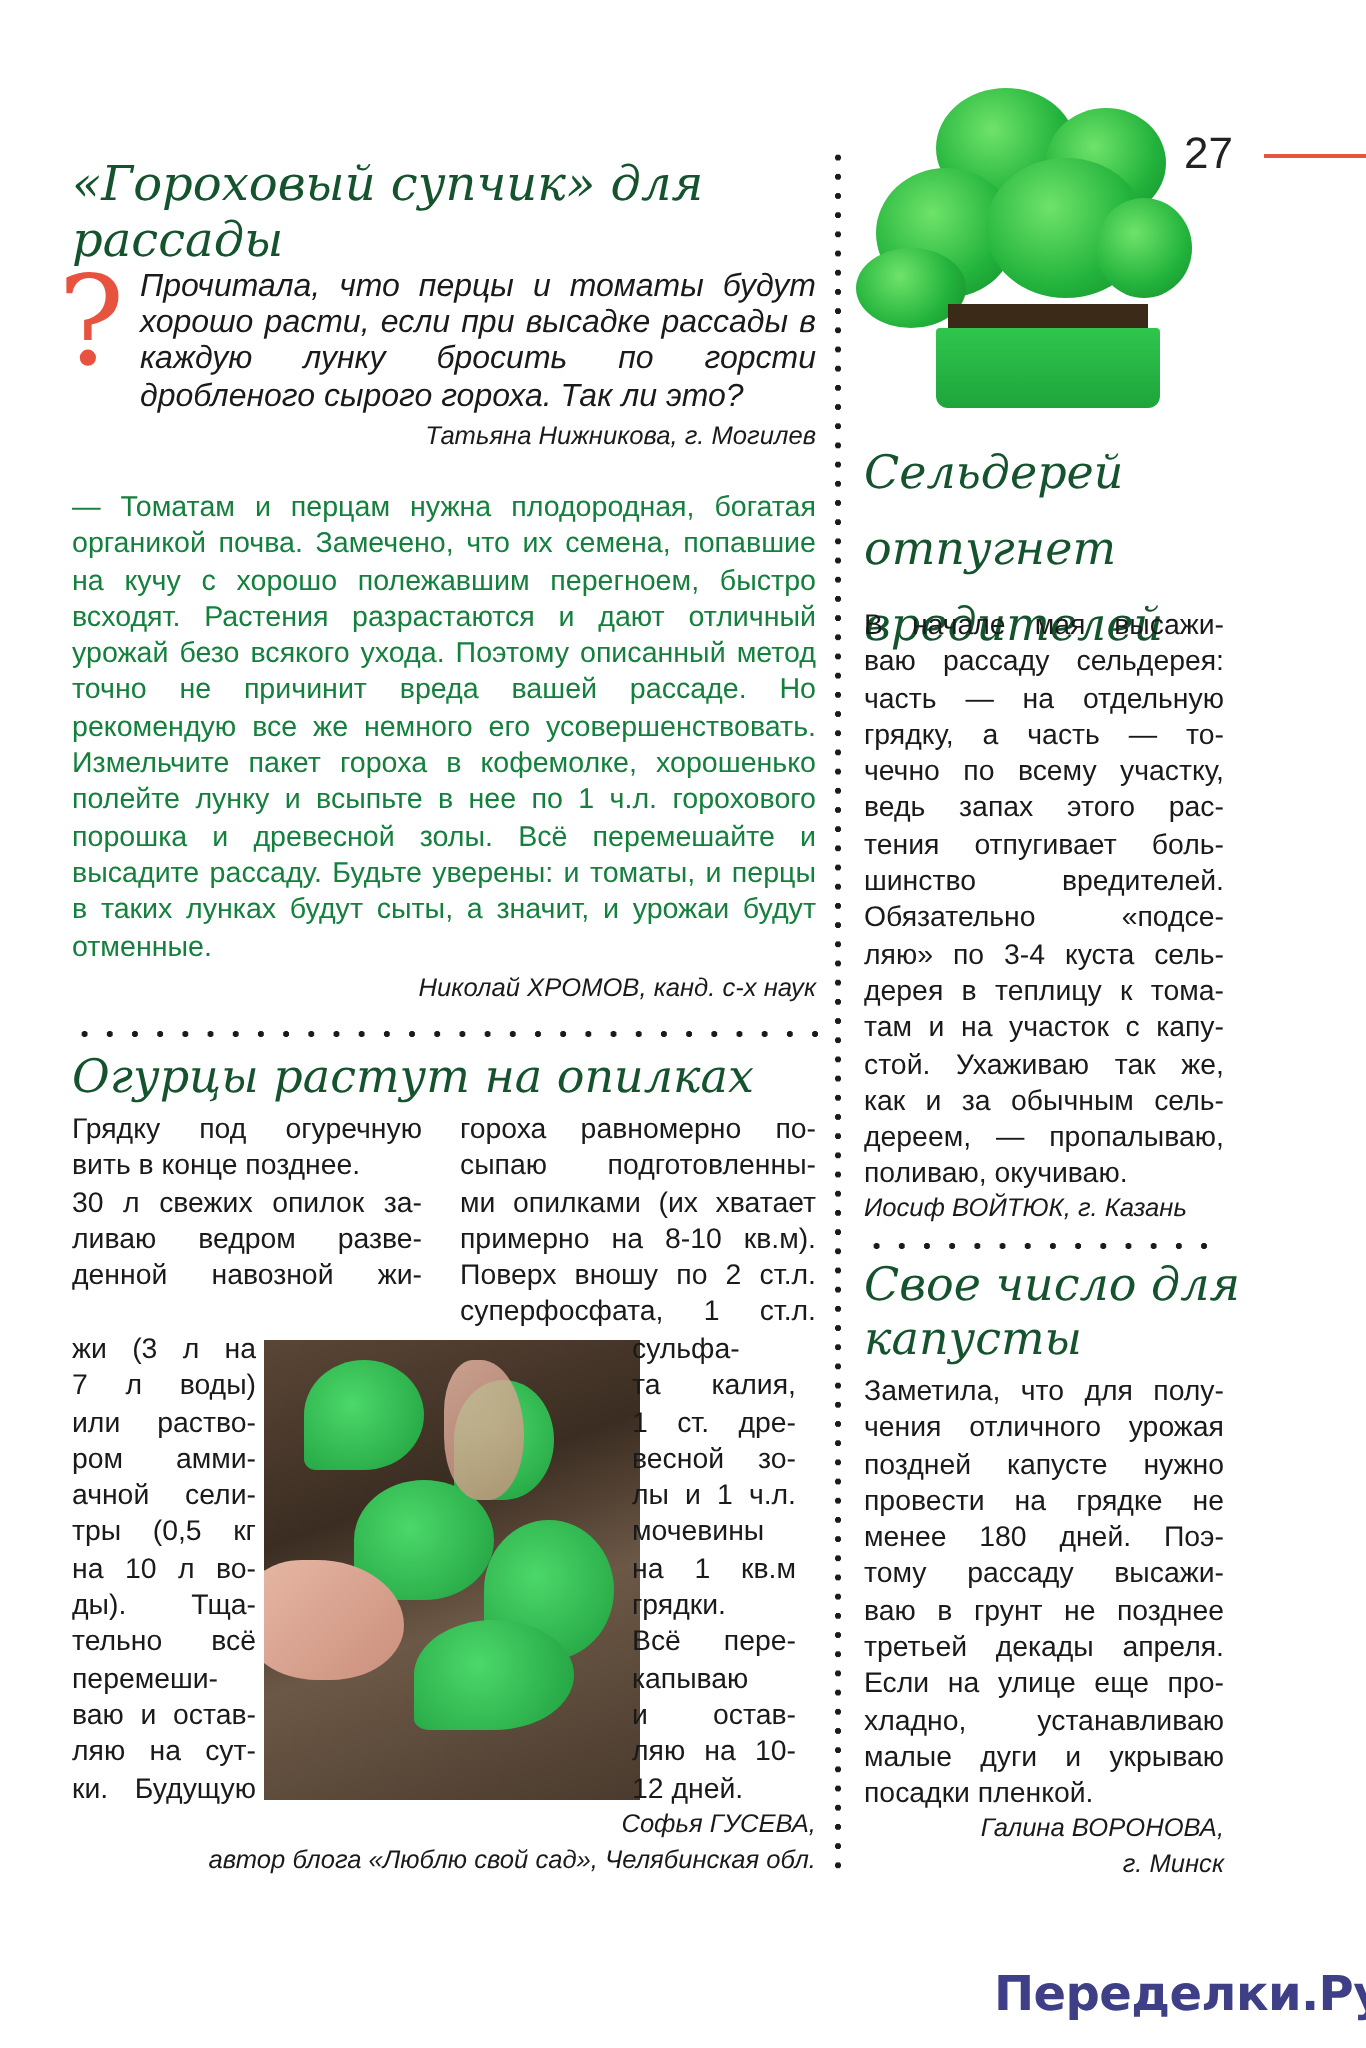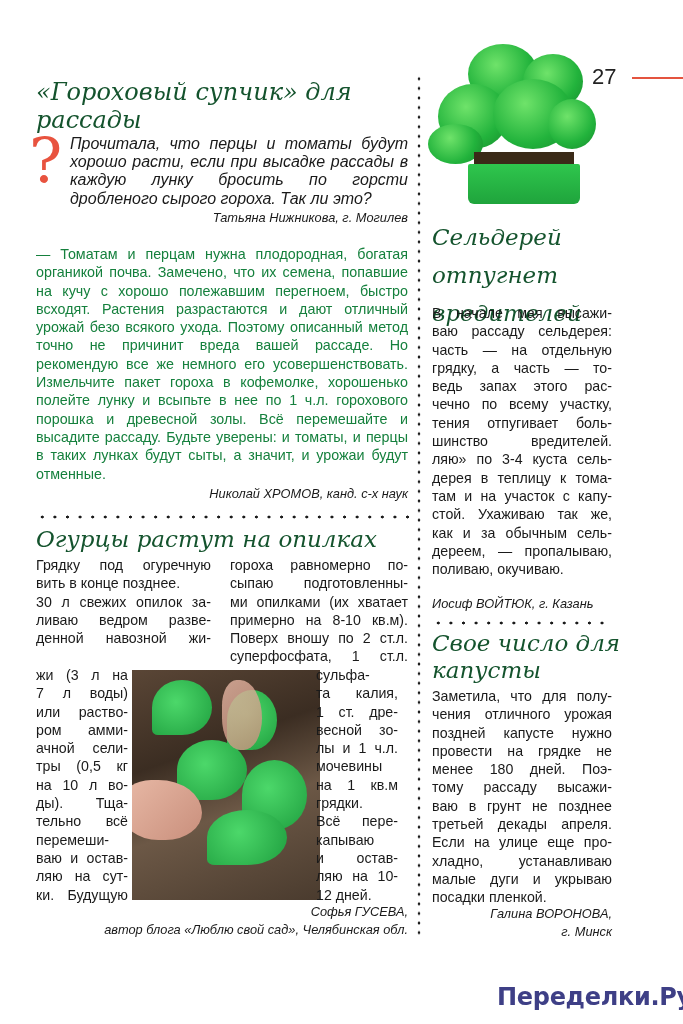--- a/index.html
+++ b/index.html
@@ -154,8 +154,8 @@
     <div class="just">ваю рассаду сельдерея:</div>
     <div class="just">часть — на отдельную</div>
     <div class="just">грядку, а часть — то-</div>
+    <div class="just">чечно по всему участку,</div>
     <div class="just">ведь запах этого рас-</div>
-    <div class="just">чечно по всему участку,</div>
     <div class="just">тения отпугивает боль-</div>
     <div class="just">шинство вредителей.</div>
     <div class="just">ляю» по 3-4 куста сель-</div>

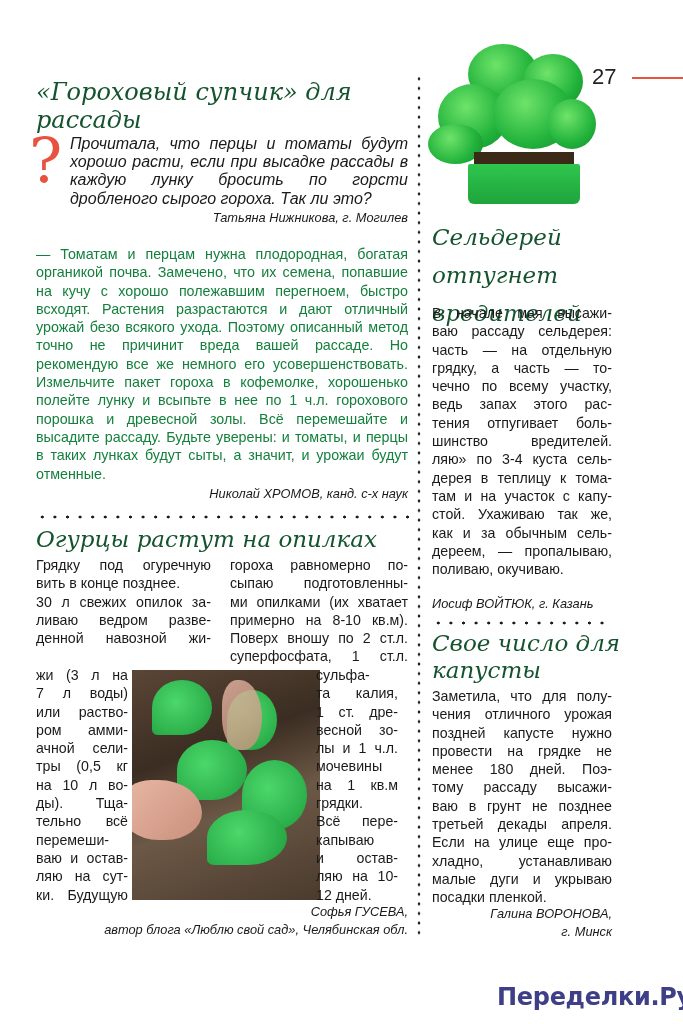--- a/index.html
+++ b/index.html
@@ -158,6 +158,7 @@
     <div class="just">ведь запах этого рас-</div>
     <div class="just">тения отпугивает боль-</div>
     <div class="just">шинство вредителей.</div>
+    <div class="just">Обязательно «подсе-</div>
     <div class="just">ляю» по 3-4 куста сель-</div>
     <div class="just">дерея в теплицу к тома-</div>
     <div class="just">там и на участок с капу-</div>

